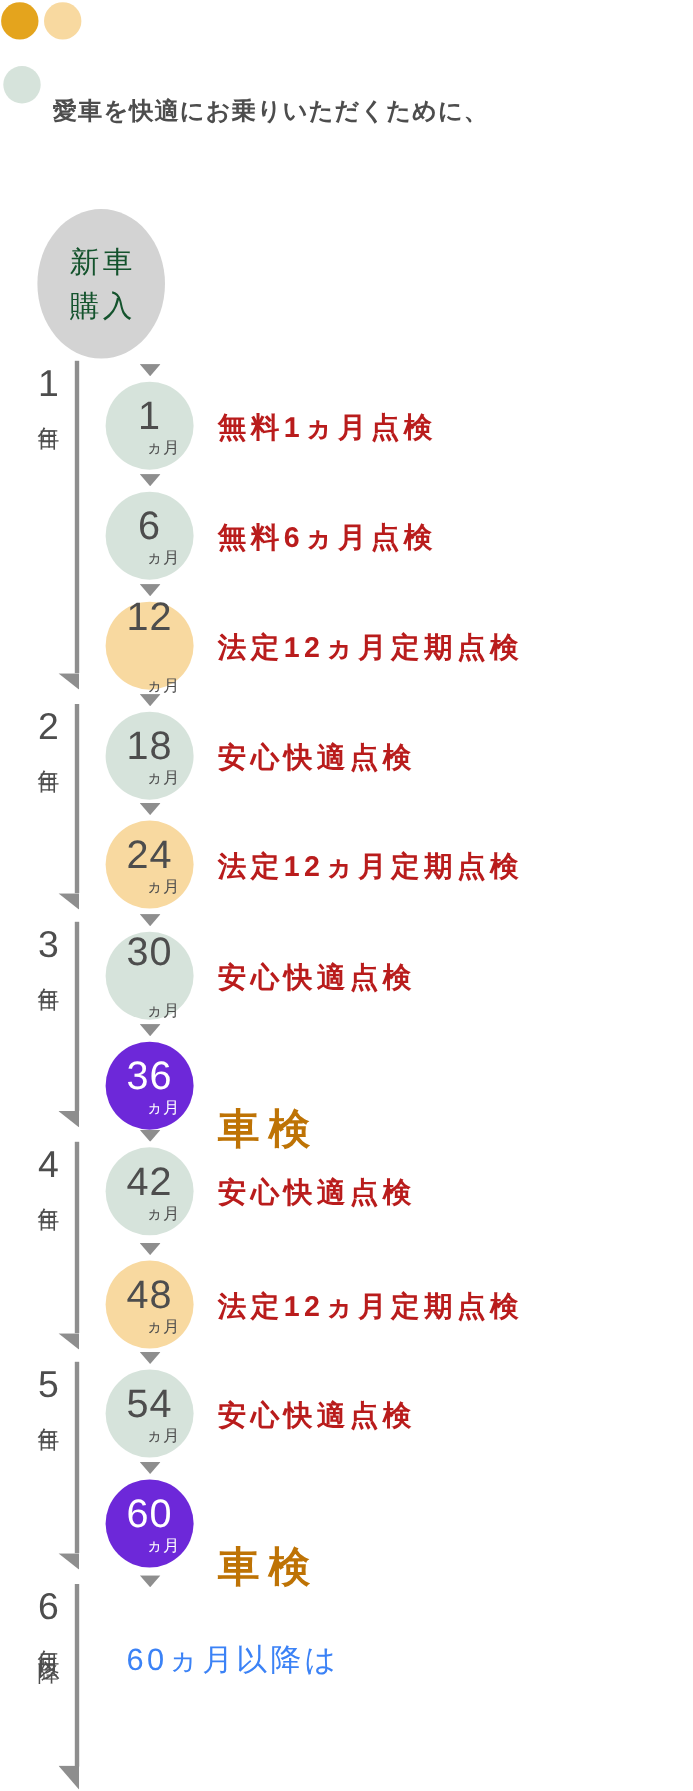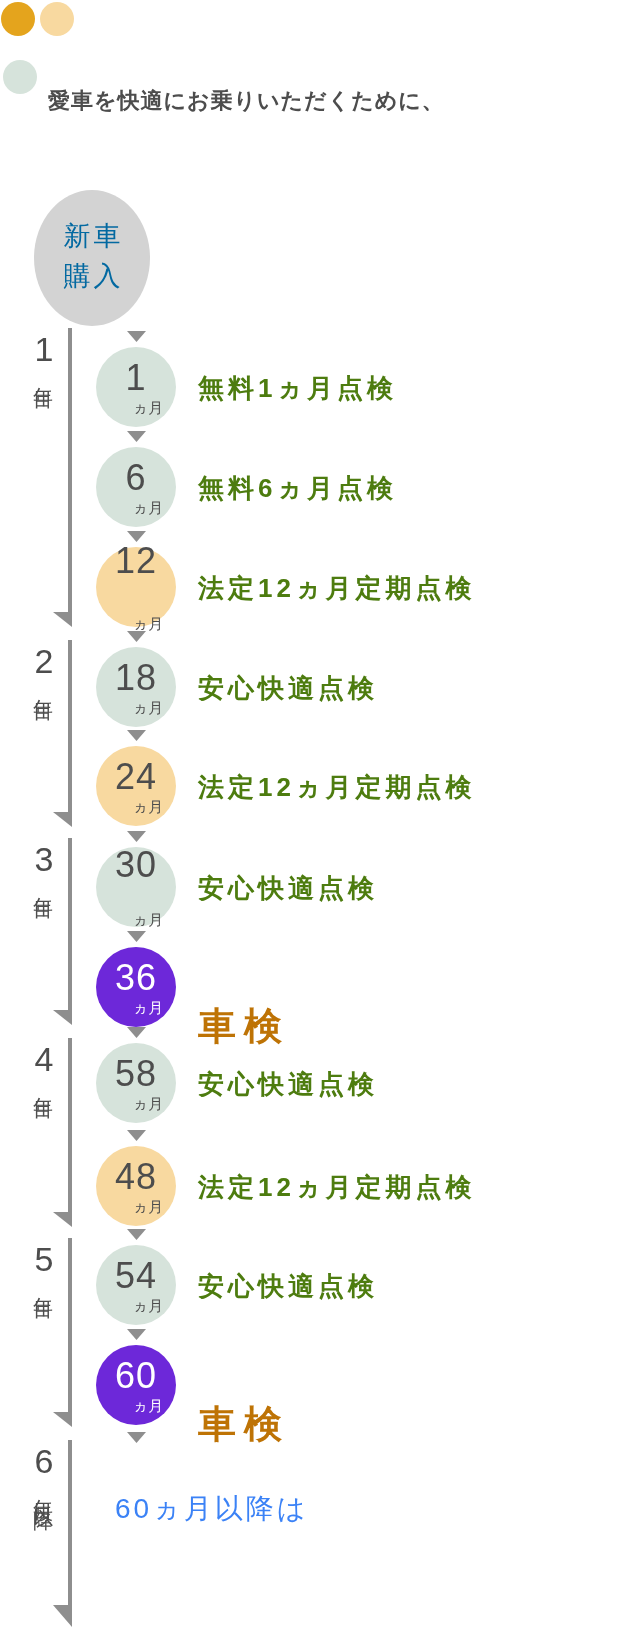--- a/index.html
+++ b/index.html
@@ -16,7 +16,7 @@
     position:absolute;left:34px;top:190px;width:116px;height:136px;border-radius:50%;
     background:#D3D3D3;display:flex;flex-direction:column;align-items:center;justify-content:center;
   }
-  .start-line{font-size:27px;letter-spacing:3px;line-height:40px;color:#0369a1;text-indent:3px;font-family:Liberation Mono, monospace;}
+  .start-line{font-size:27px;letter-spacing:3px;line-height:40px;color:#14532d;text-indent:3px;}
   
   .node{
     position:absolute;left:96px;width:80px;height:80px;border-radius:50%;

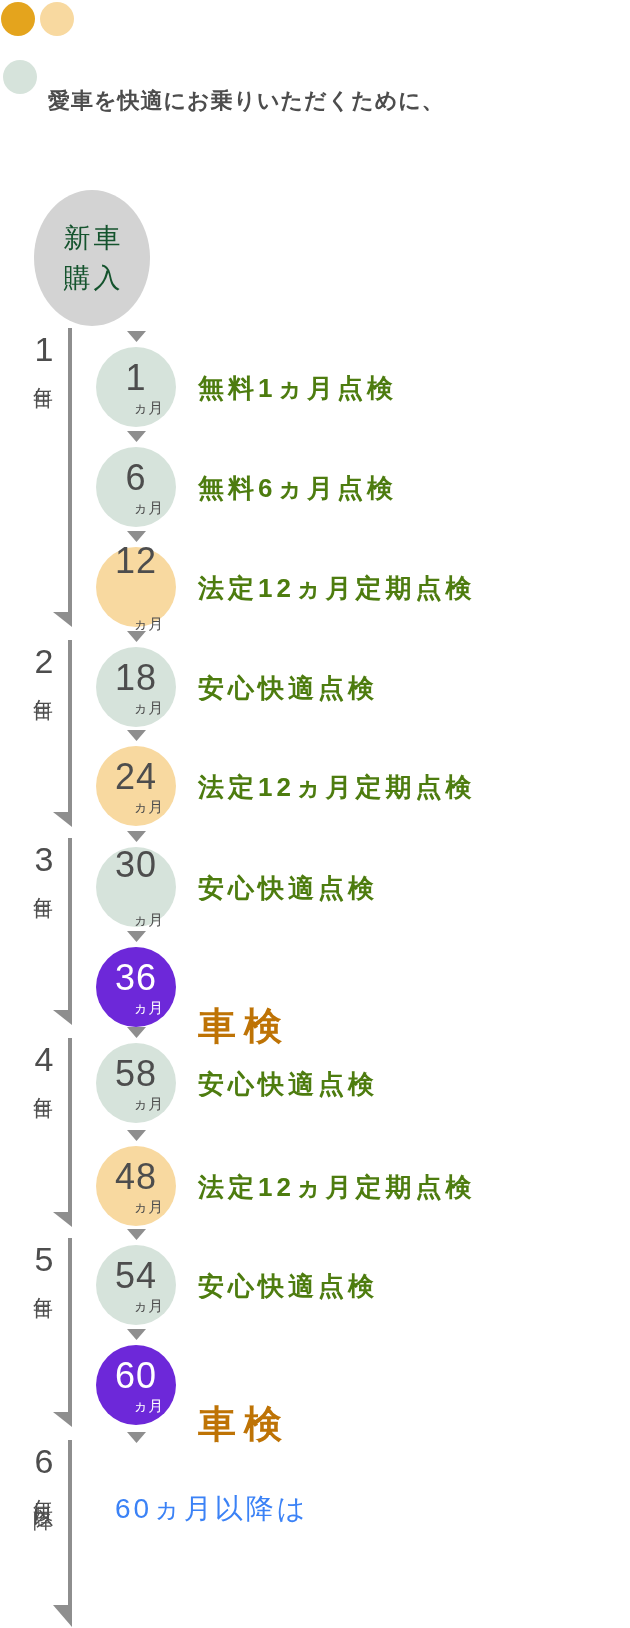--- a/index.html
+++ b/index.html
@@ -31,7 +31,7 @@
   
   .item-label{
     position:absolute;left:198px;font-size:26px;font-weight:700;letter-spacing:4px;
-    color:#4d7c0f;white-space:nowrap;
+    color:#b91c1c;white-space:nowrap;
   }
   .item-label.shaken{font-size:38px;letter-spacing:8px;color:#BE7305;margin-top:41px;}
   

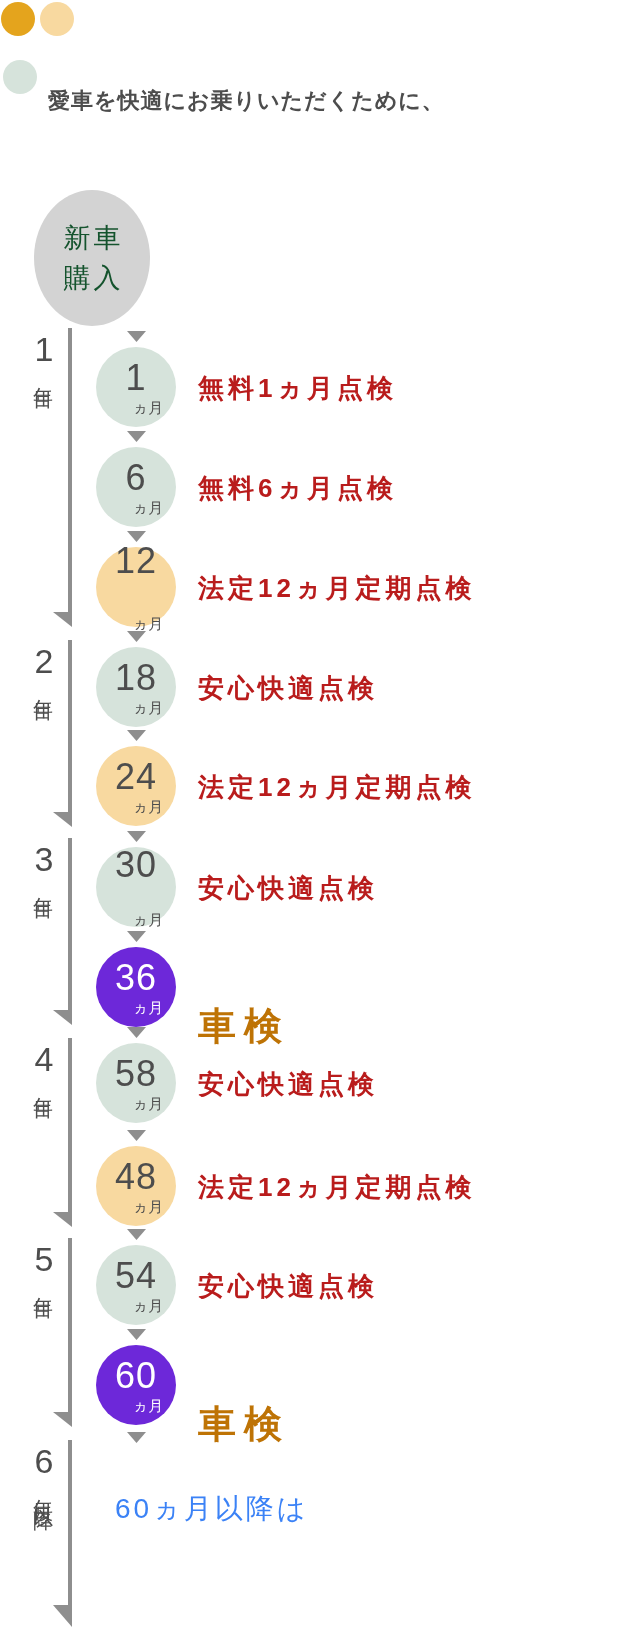--- a/index.html
+++ b/index.html
@@ -172,7 +172,7 @@
   <div class="item-label shaken" style="top:960px;">車検</div>
 
   <div class="node green" style="top:1043px;">
-    <div class="node-num">58</div>
+    <div class="node-num">42</div>
     <div class="node-unit">ヵ月</div>
   </div>
   <div class="item-label" style="top:1067px;">安心快適点検</div>

